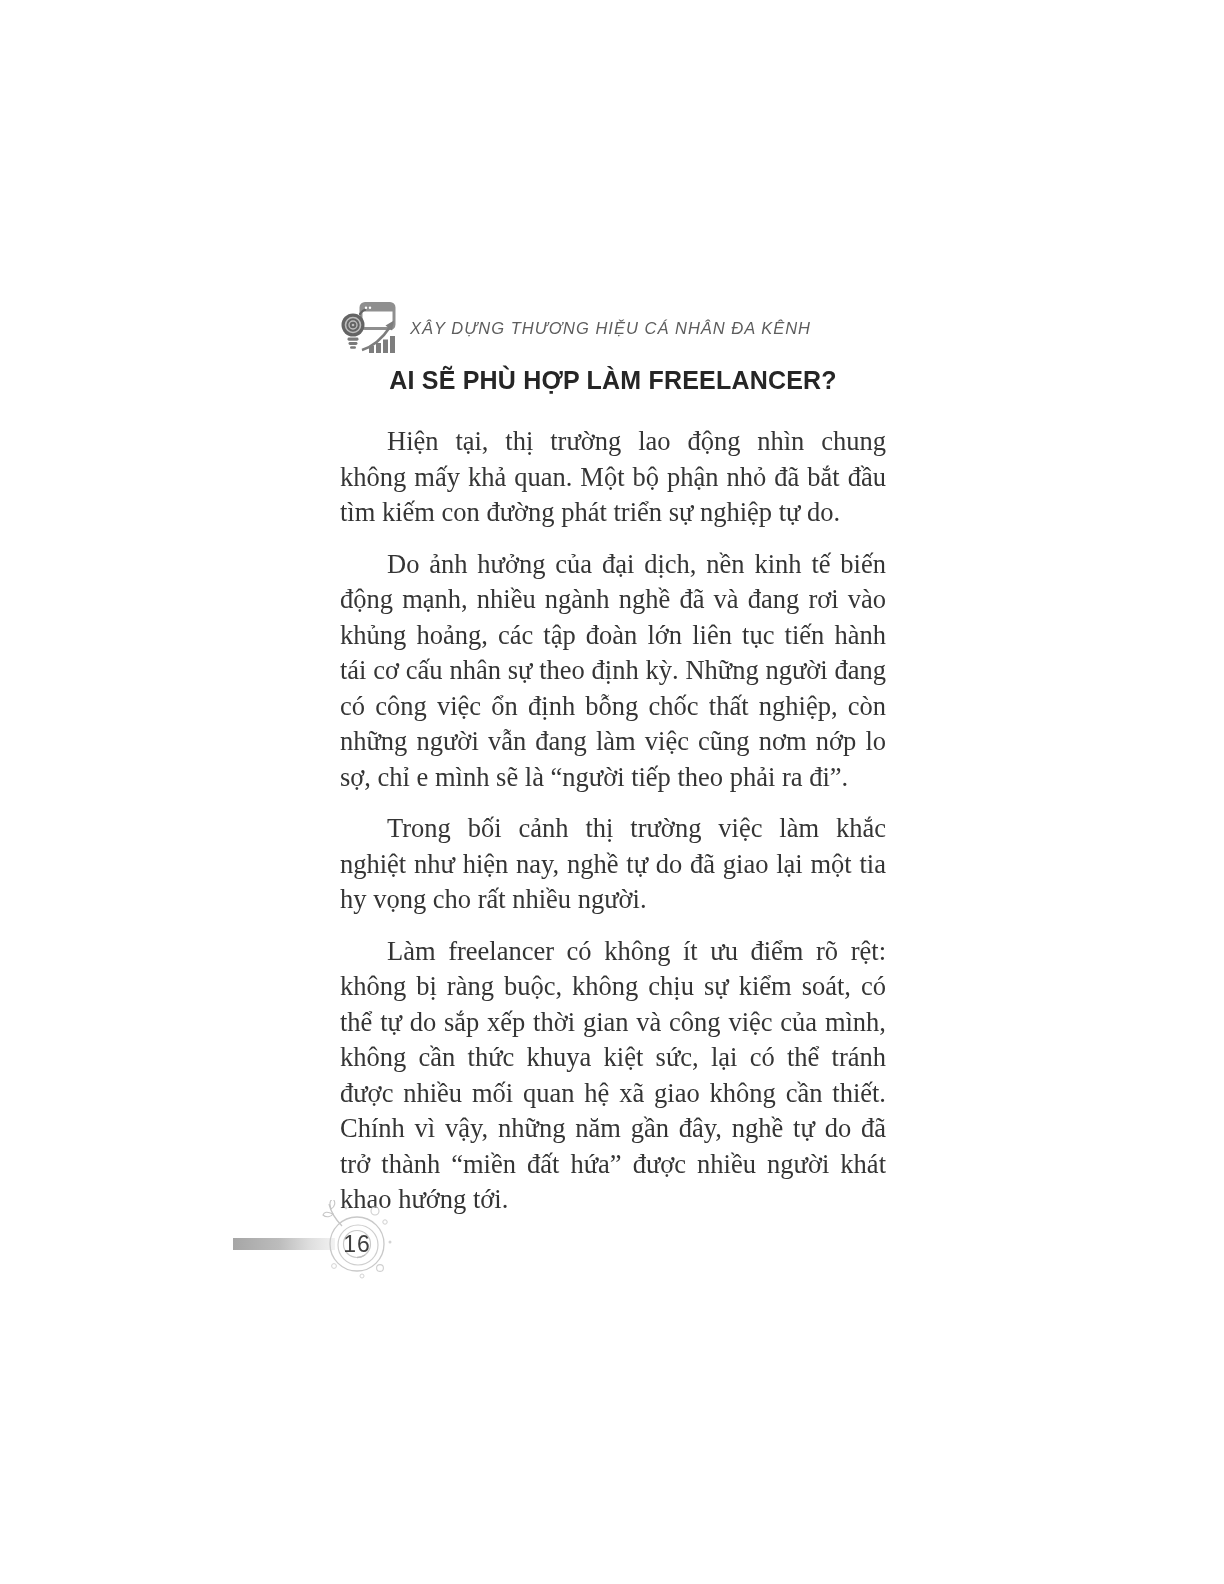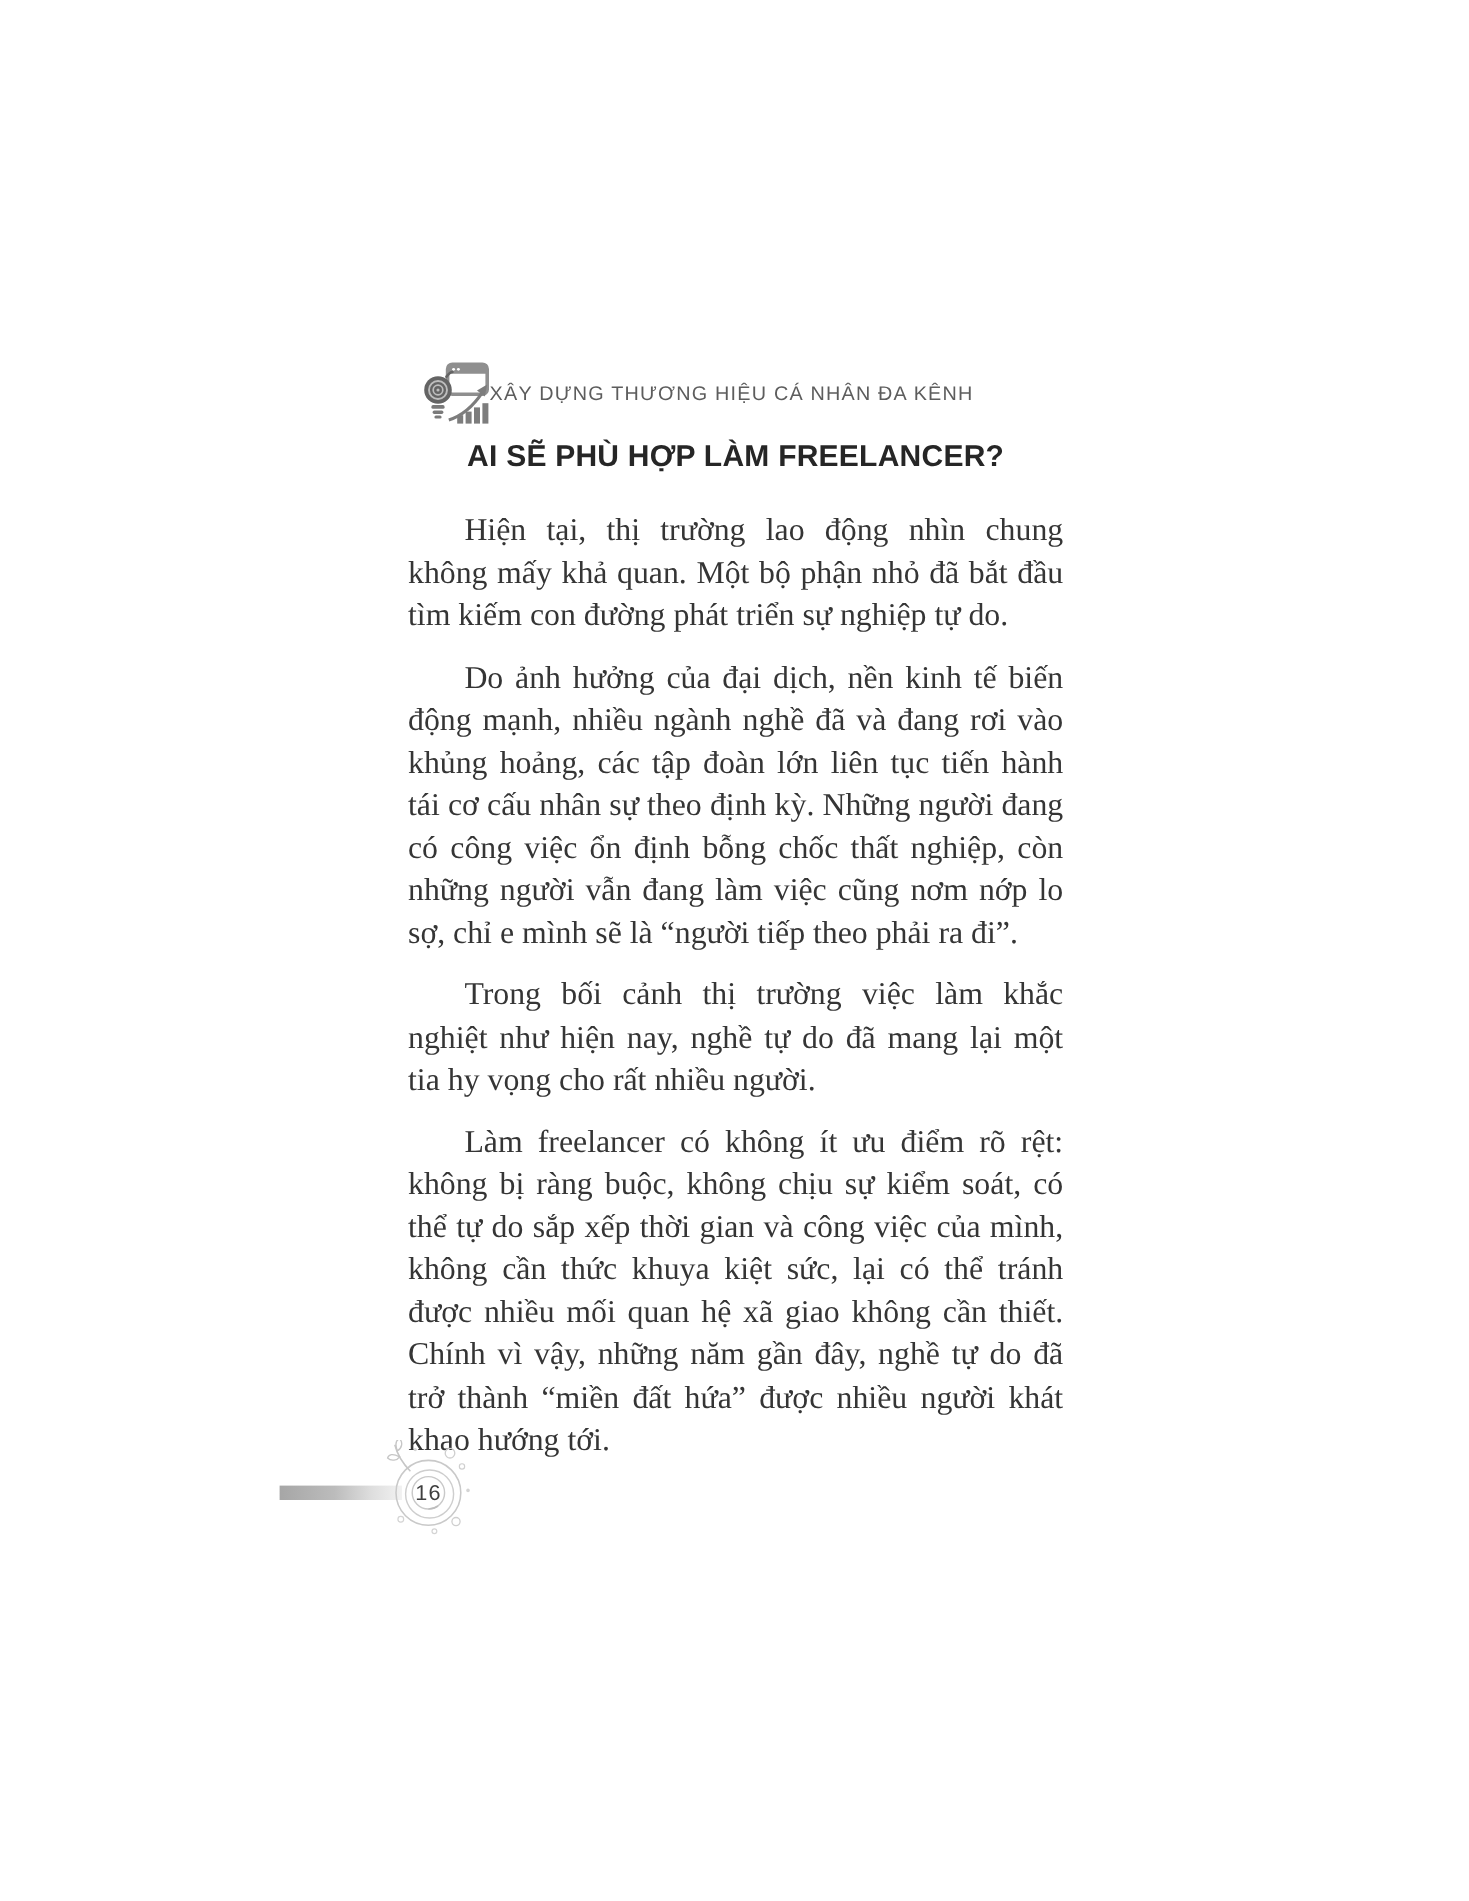--- a/index.html
+++ b/index.html
@@ -15,11 +15,13 @@
   
   .running-header {
     position: absolute;
-    left: 352px;
+    left: 340px;
     top: 301px;
     width: 546px;
     display: flex;
     align-items: center;
+    gap: 14px;
+    font-style: italic;
   }
   .logo { width: 56px; height: 54px; flex: 0 0 auto; }
   .logo svg { display: block; width: 100%; height: 100%; }

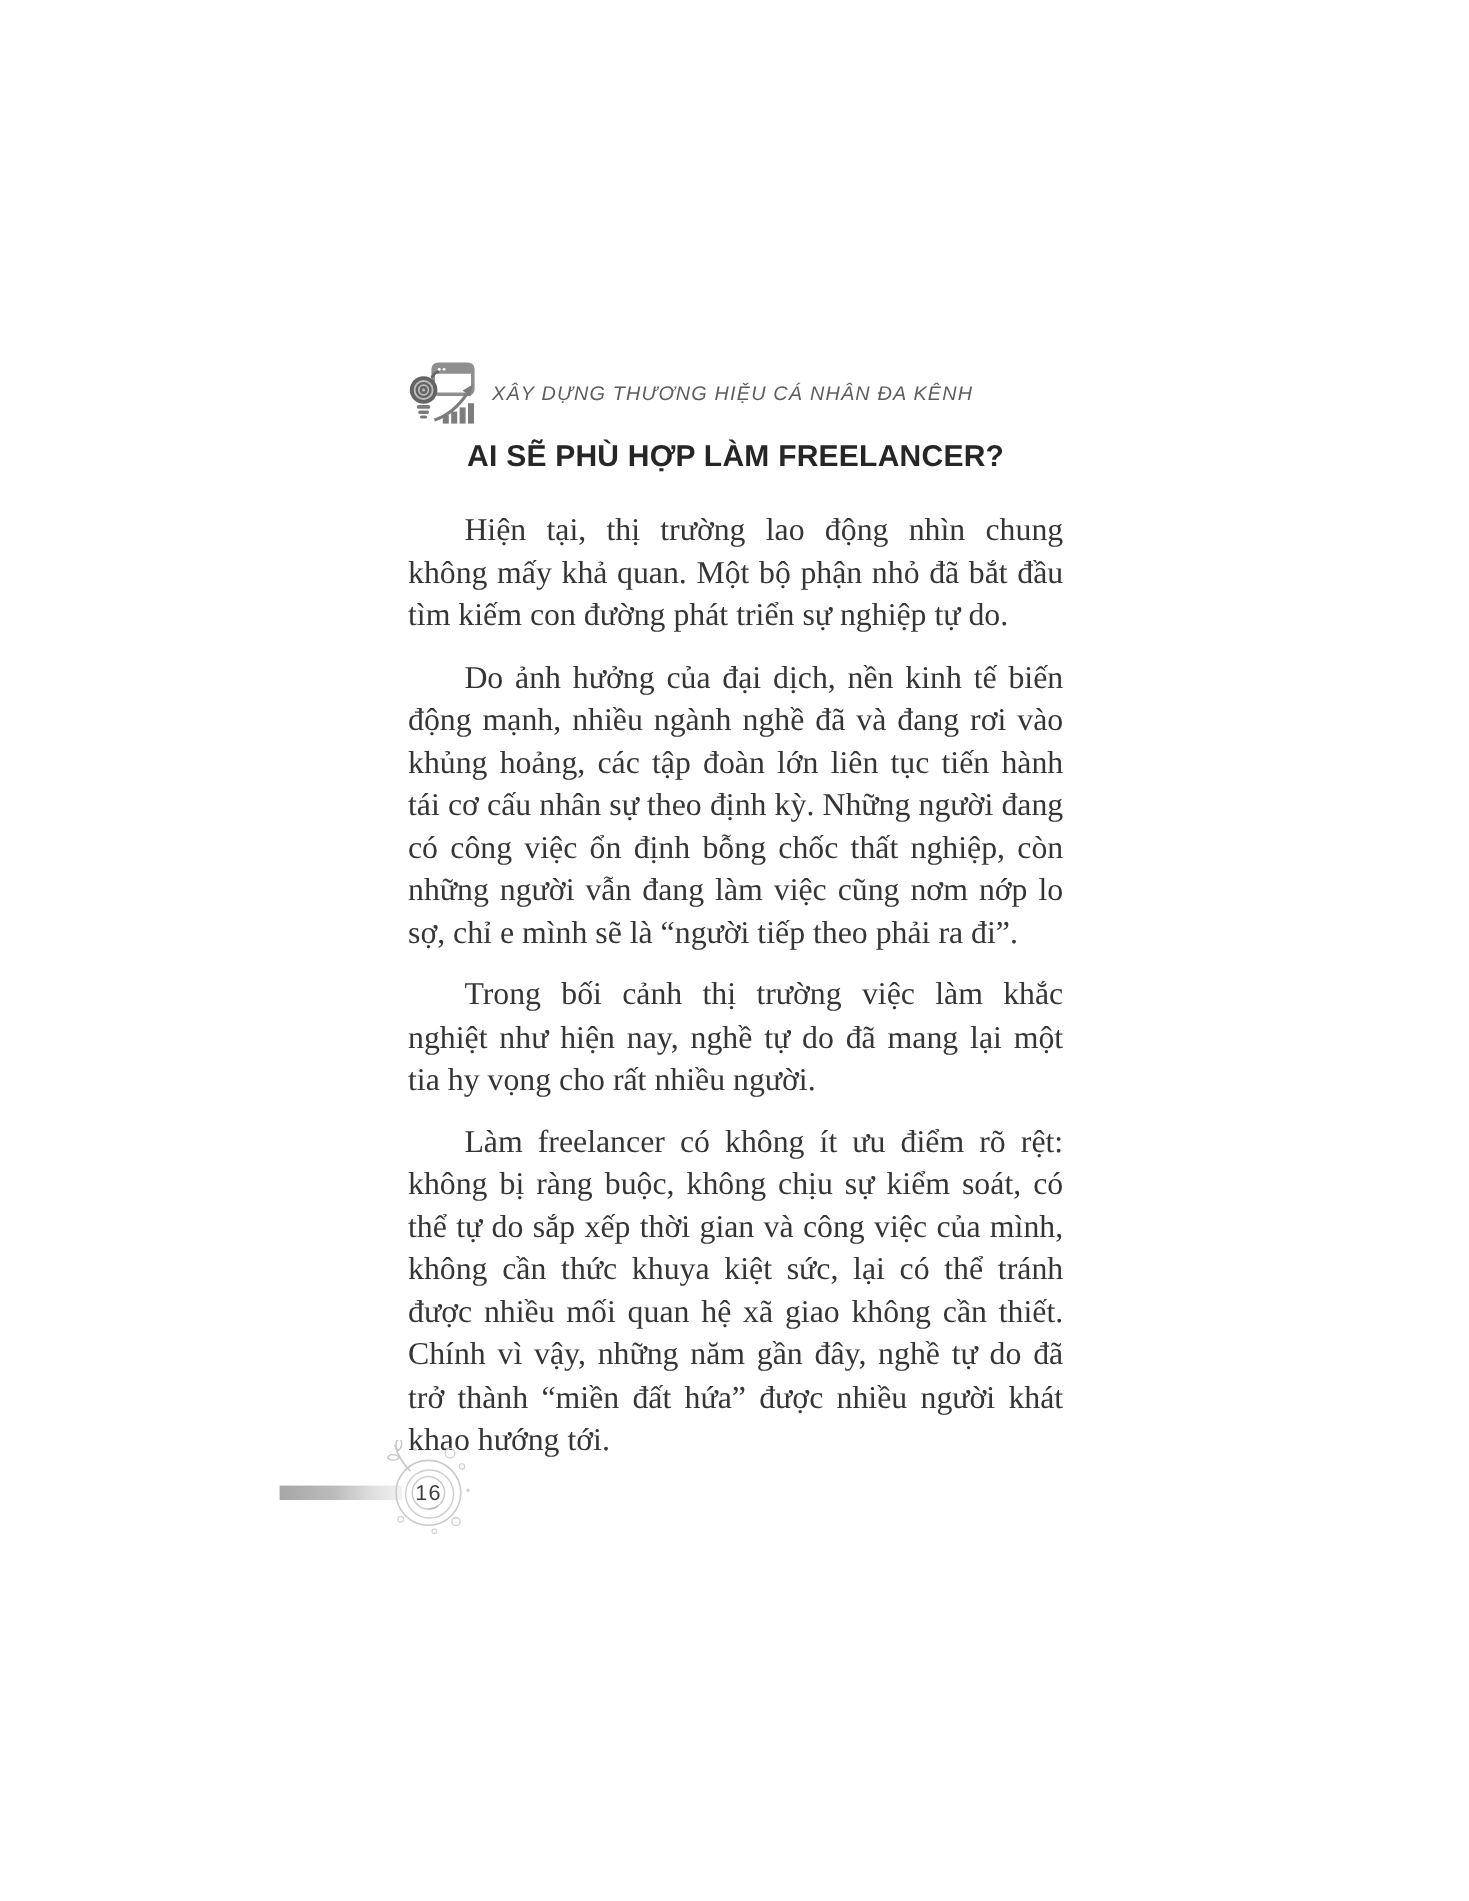--- a/index.html
+++ b/index.html
@@ -140,7 +140,7 @@
   <main class="article-body">
       <p class="body-para">Hiện tại, thị trường lao động nhìn chung không mấy khả quan. Một bộ phận nhỏ đã bắt đầu tìm kiếm con đường phát triển sự nghiệp tự do.</p>
       <p class="body-para">Do ảnh hưởng của đại dịch, nền kinh tế biến động mạnh, nhiều ngành nghề đã và đang rơi vào khủng hoảng, các tập đoàn lớn liên tục tiến hành tái cơ cấu nhân sự theo định kỳ. Những người đang có công việc ổn định bỗng chốc thất nghiệp, còn những người vẫn đang làm việc cũng nơm nớp lo sợ, chỉ e mình sẽ là “người tiếp theo phải ra đi”.</p>
-      <p class="body-para">Trong bối cảnh thị trường việc làm khắc nghiệt như hiện nay, nghề tự do đã mang lại một tia hy vọng cho rất nhiều người.</p>
+      <p class="body-para">Trong bối cảnh thị trường việc làm khắc nghiệt như hiện nay, nghề tự do đã giao lại một tia hy vọng cho rất nhiều người.</p>
       <p class="body-para">Làm freelancer có không ít ưu điểm rõ rệt: không bị ràng buộc, không chịu sự kiểm soát, có thể tự do sắp xếp thời gian và công việc của mình, không cần thức khuya kiệt sức, lại có thể tránh được nhiều mối quan hệ xã giao không cần thiết. Chính vì vậy, những năm gần đây, nghề tự do đã trở thành “miền đất hứa” được nhiều người khát khao hướng tới.</p>
     </main>
 

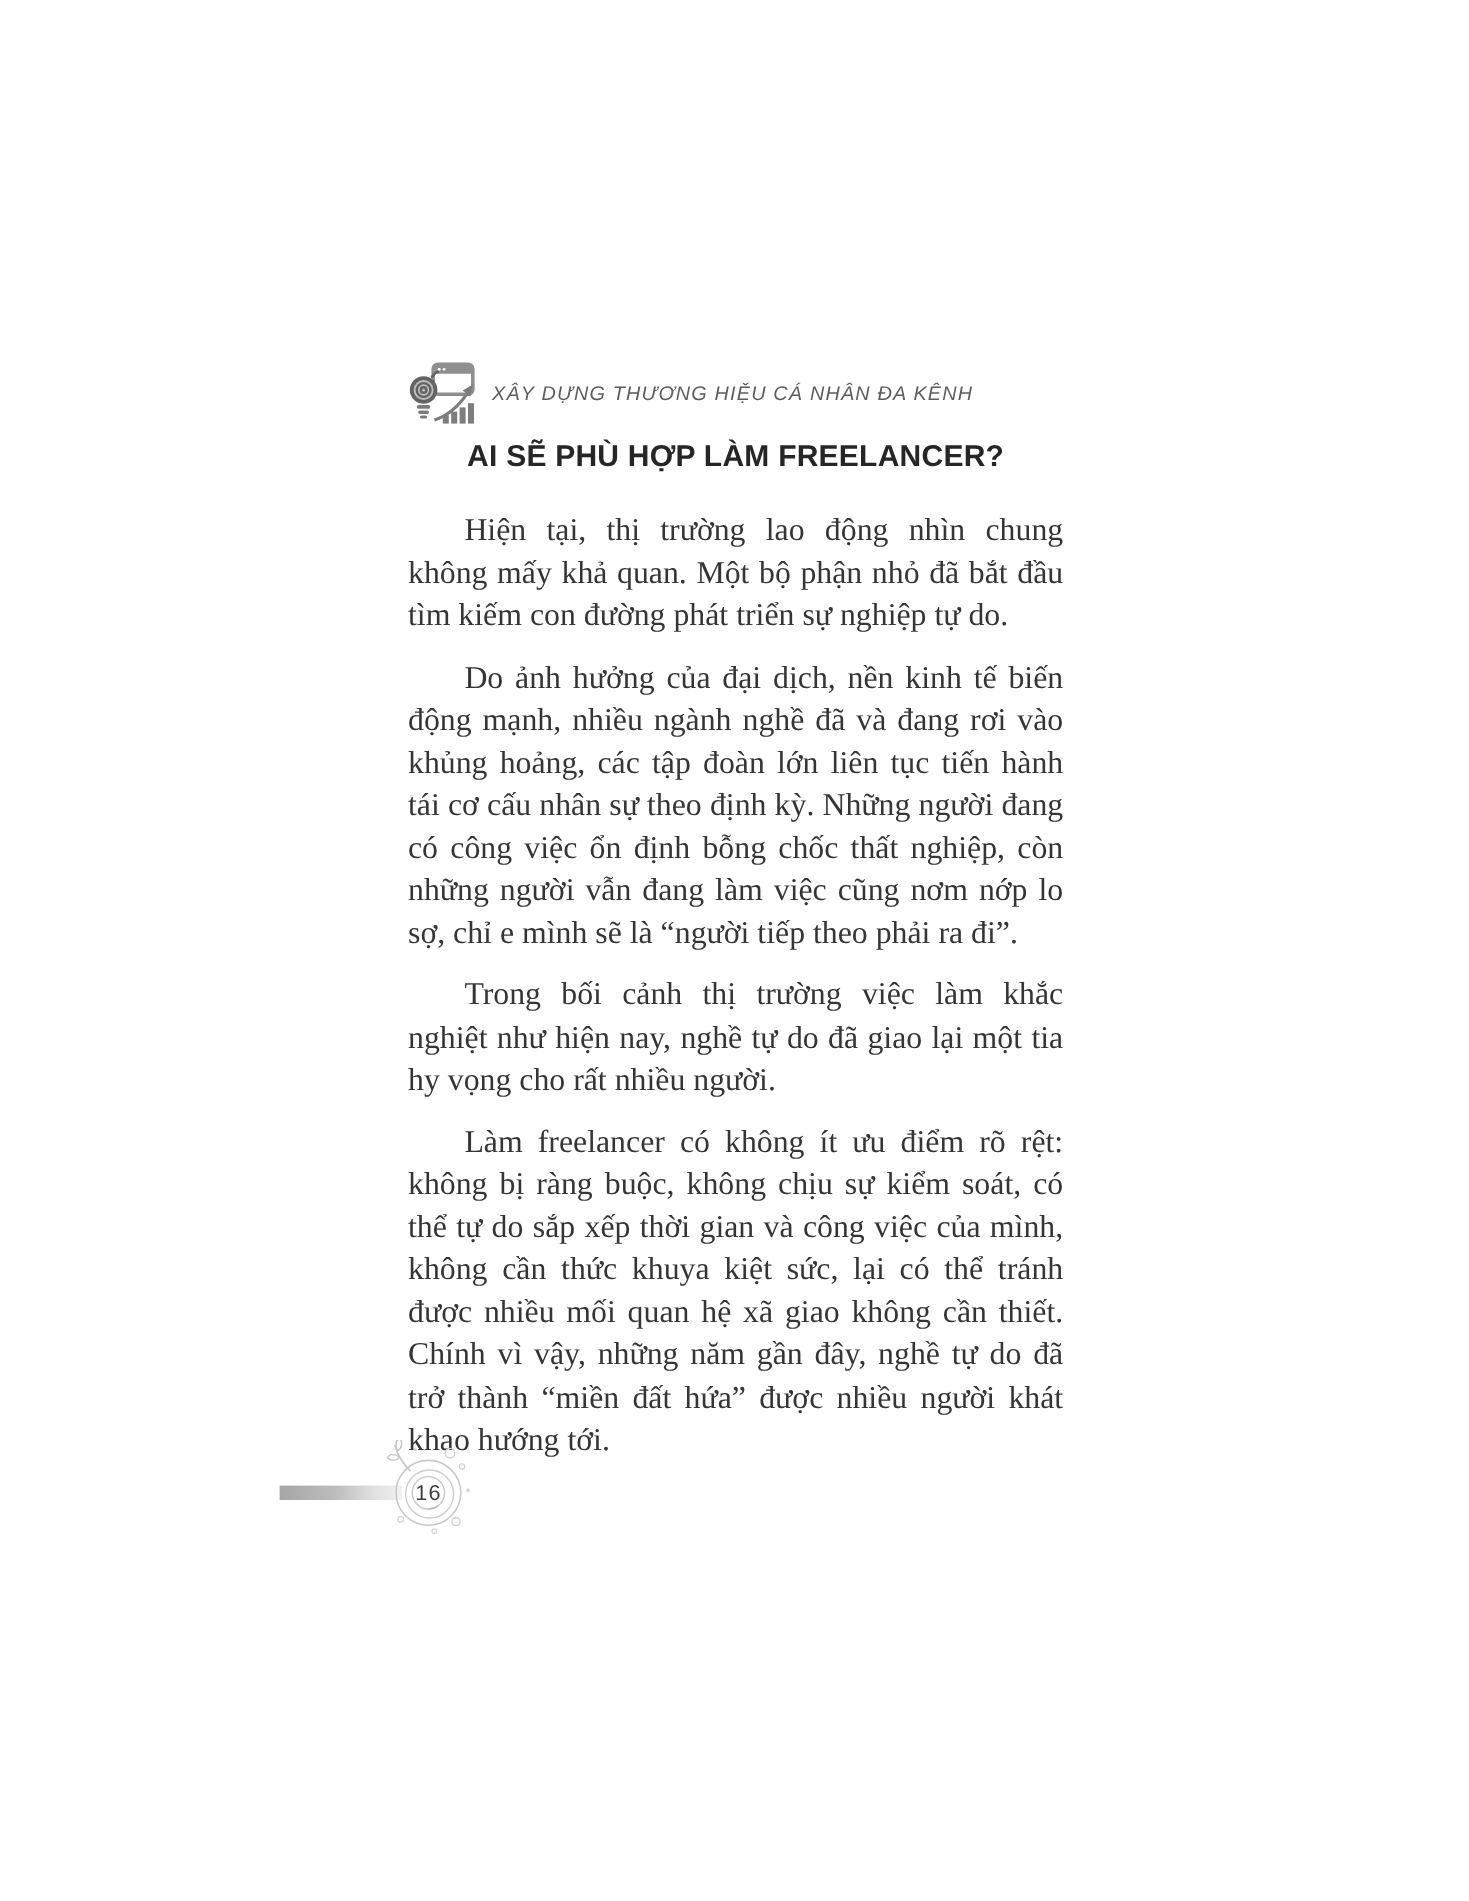--- a/index.html
+++ b/index.html
@@ -94,7 +94,7 @@
     line-height: 26px;
     text-align: center;
     font-family: "Liberation Sans", sans-serif;
-    font-size: 18px;
+    font-size: 23px;
     font-weight: 400;
     letter-spacing: 1px;
     color: #3f3f3f;

